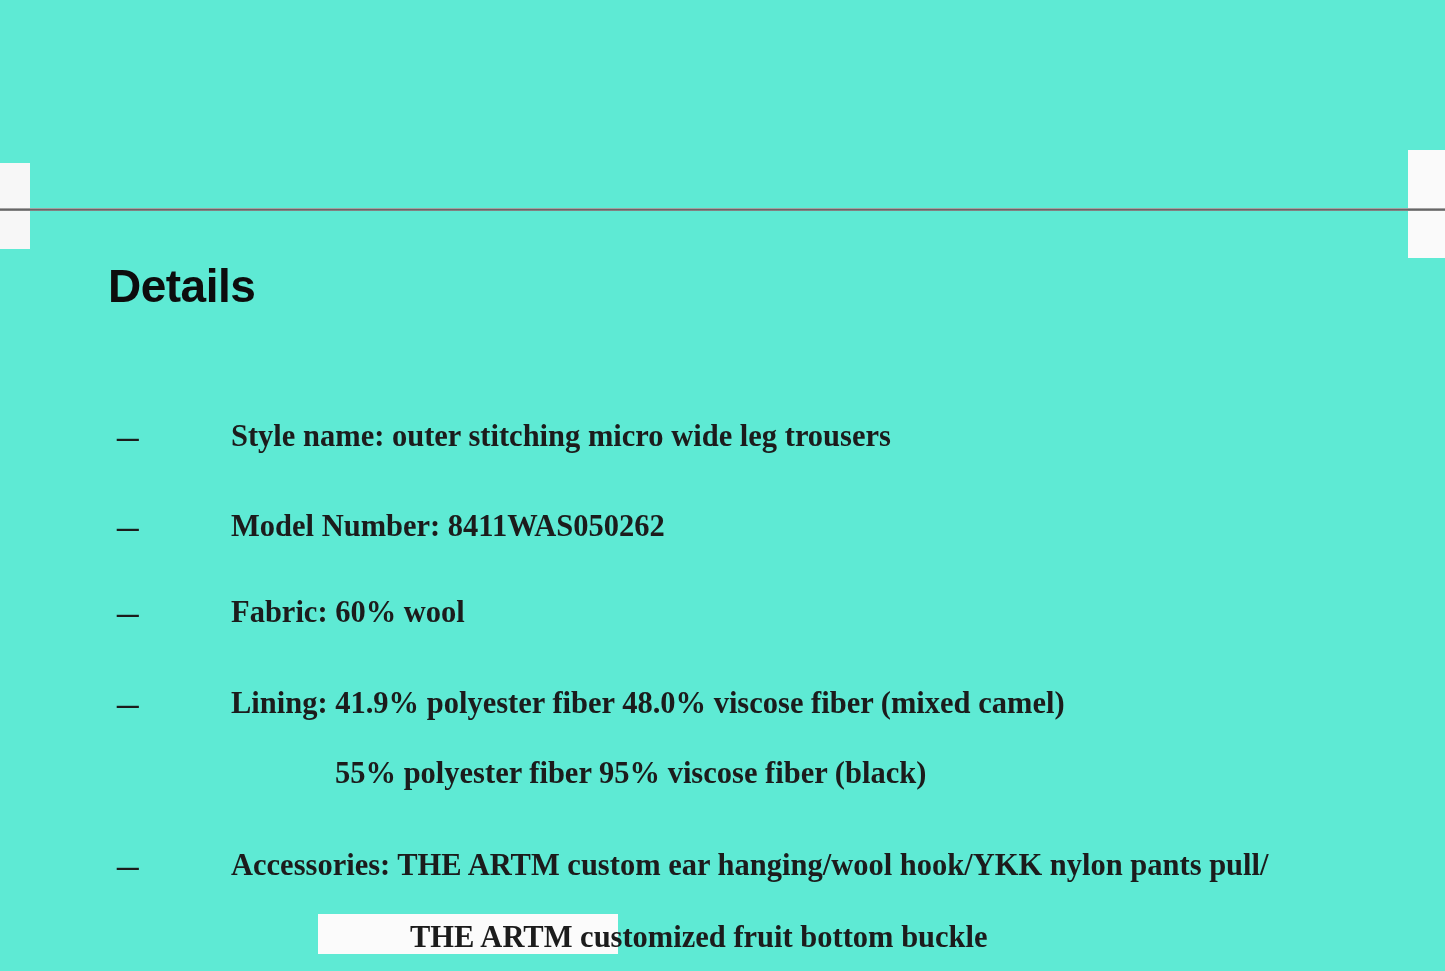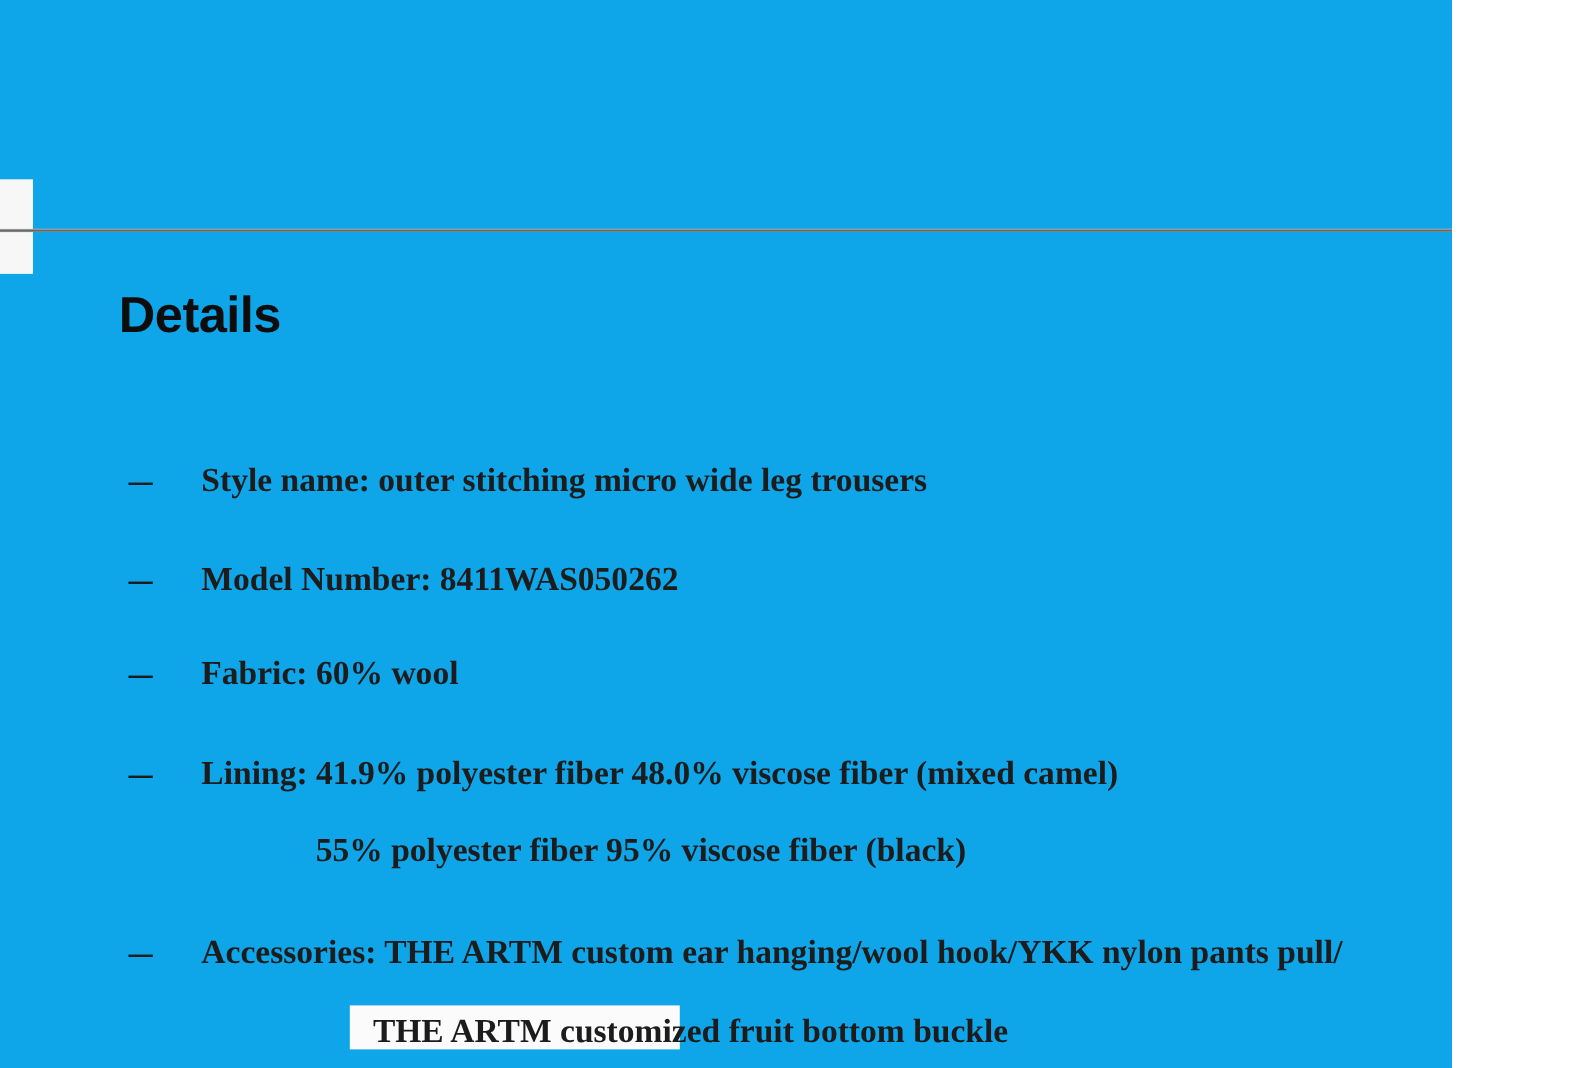--- a/index.html
+++ b/index.html
@@ -9,9 +9,9 @@
   }
   .page {
     position: relative;
-    width: 1320px;
+    width: 1445px;
     height: 971px;
-    background: #0ea5e9;
+    background: #5eead4;
     overflow: hidden;
     font-family: "Liberation Serif", "DejaVu Serif", serif;
     color: #1c1c1c;

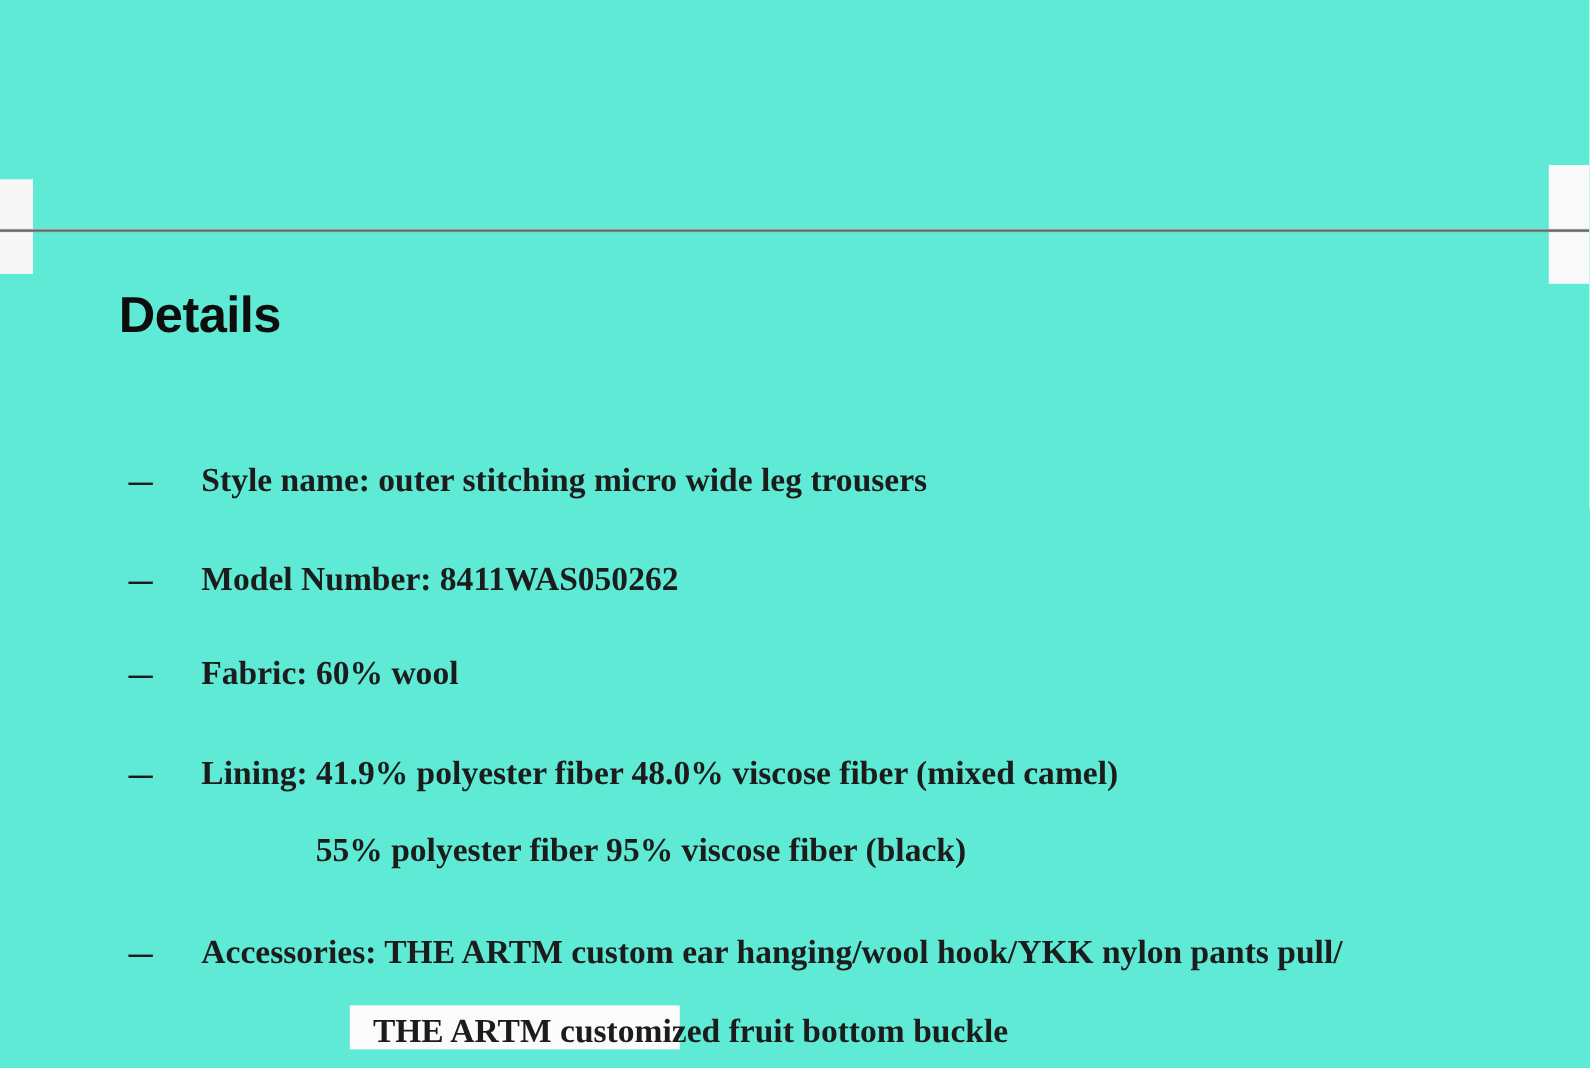--- a/index.html
+++ b/index.html
@@ -76,6 +76,7 @@
   .line .txt {
     position: absolute;
     top: 0;
+    margin-left: 48px;
   }
   .txt-main  { left: 183px; }
   .txt-cont5 { left: 287px; }

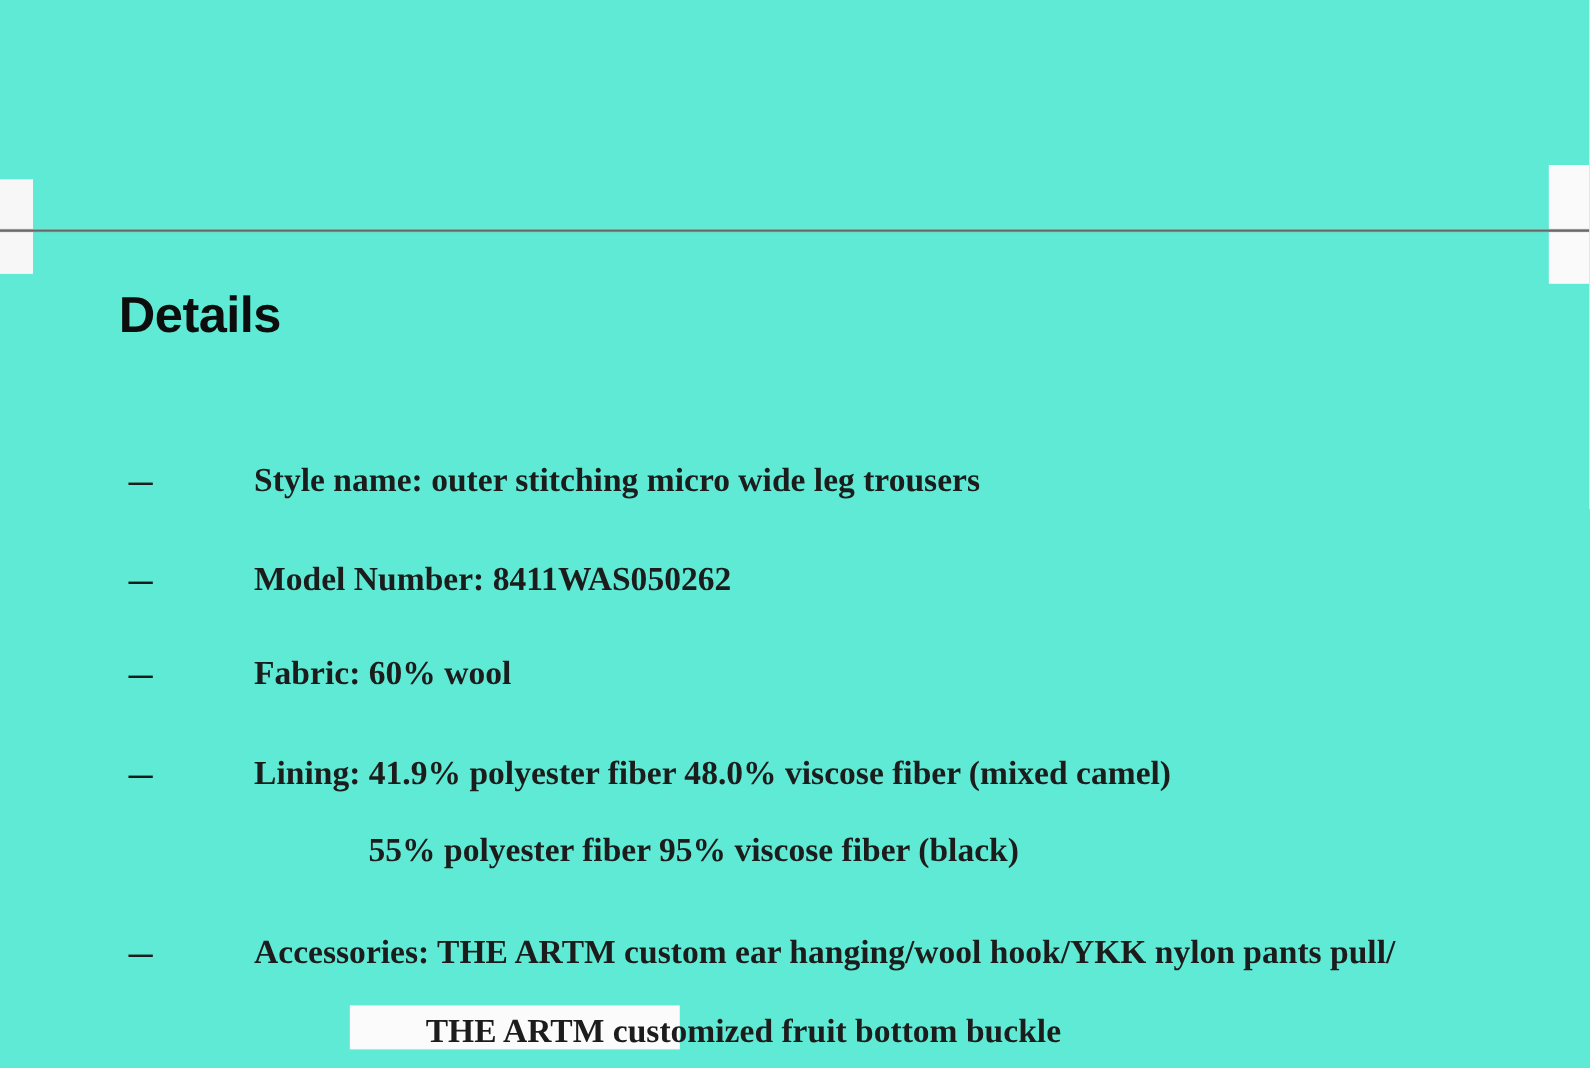--- a/index.html
+++ b/index.html
@@ -80,7 +80,7 @@
   }
   .txt-main  { left: 183px; }
   .txt-cont5 { left: 287px; }
-  .txt-cont7 { left: 339px; }
+  .txt-cont7 { left: 362px; }
 
   .l1 { top: 417px; }
   .l2 { top: 507px; }

